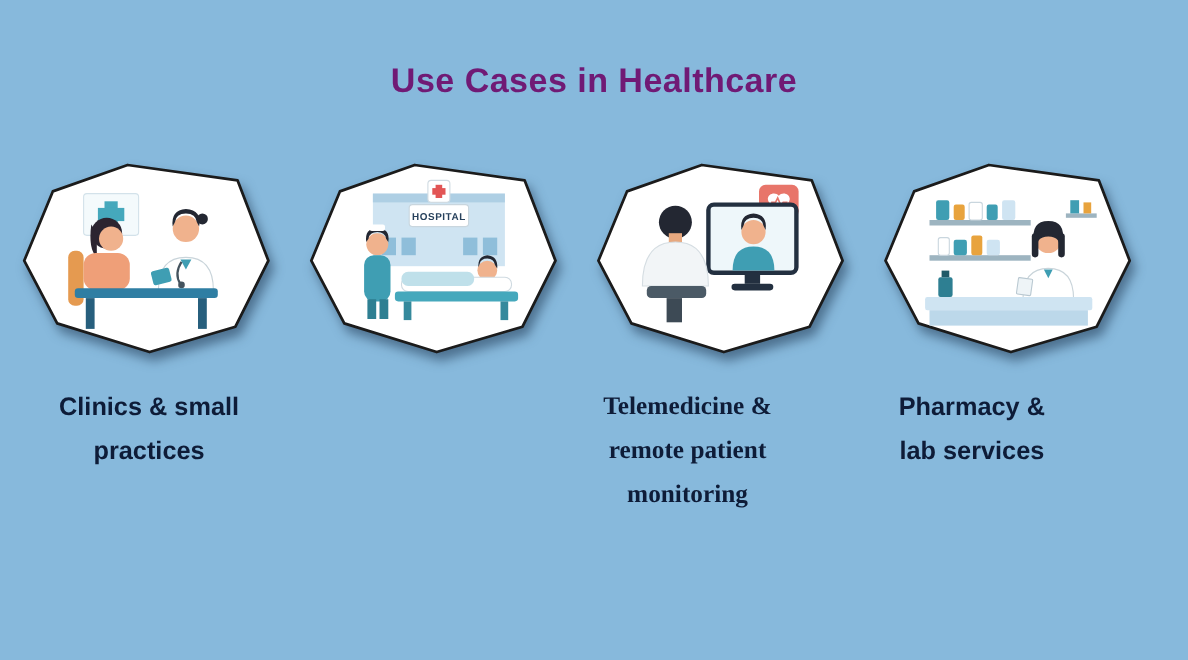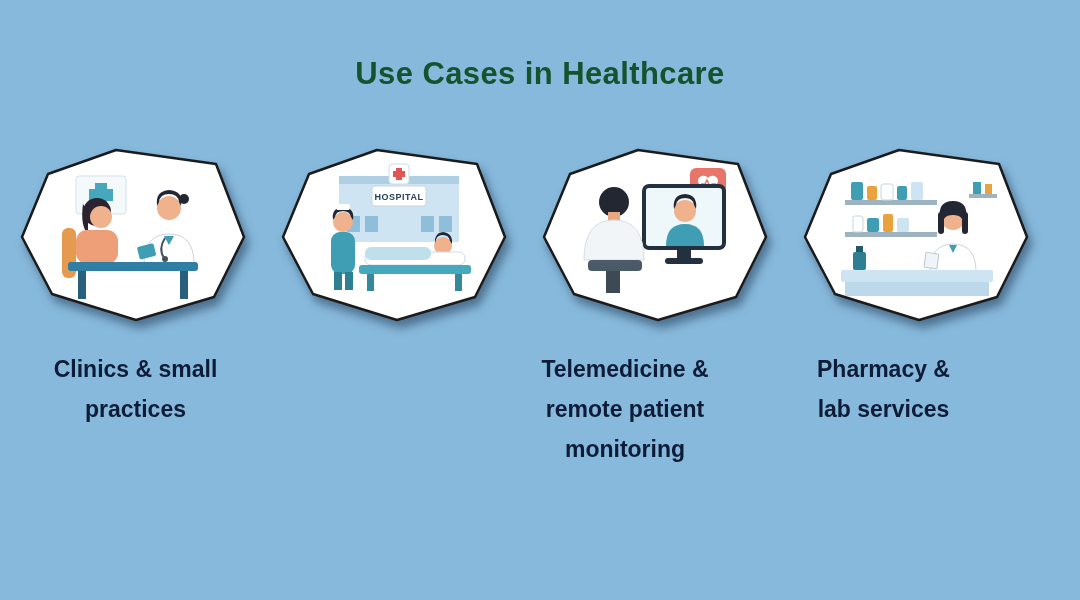--- a/index.html
+++ b/index.html
@@ -13,7 +13,7 @@
     padding-top:56px;
     font-size:31px;
     font-weight:800;
-    color:#14532d;
+    color:#701a75;
     letter-spacing:.4px;
   }
   .cards-row{

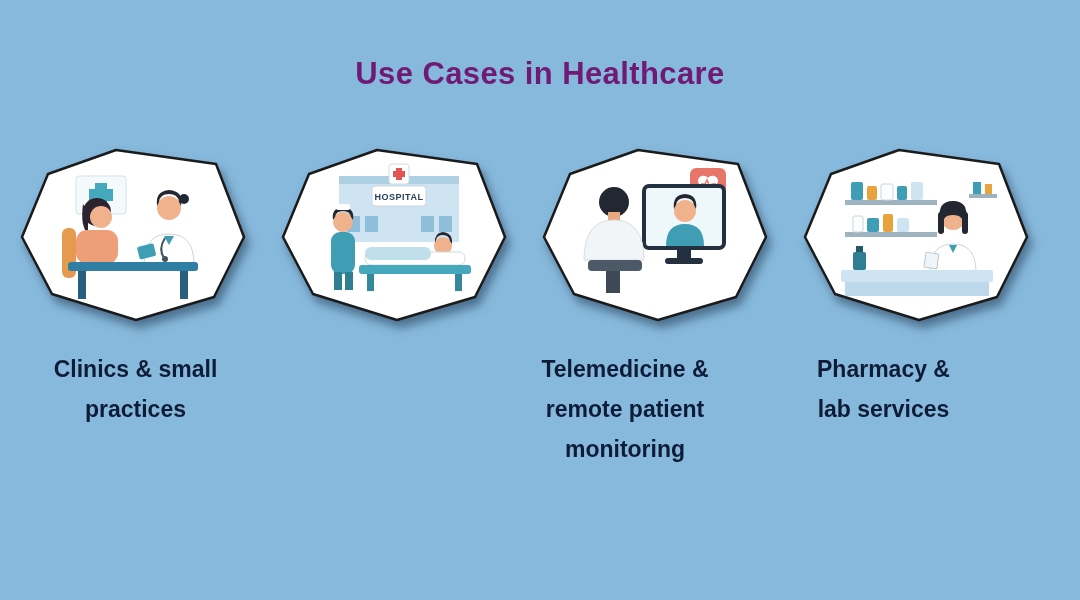--- a/index.html
+++ b/index.html
@@ -48,7 +48,7 @@
   }
   .w1{max-width:235px;}
   .w2{max-width:170px;}
-  .w3{max-width:170px;}
+  .w3{max-width:170px;font-family:Liberation Serif, serif;}
   .w4{max-width:165px;}
 </style>
 </head>

